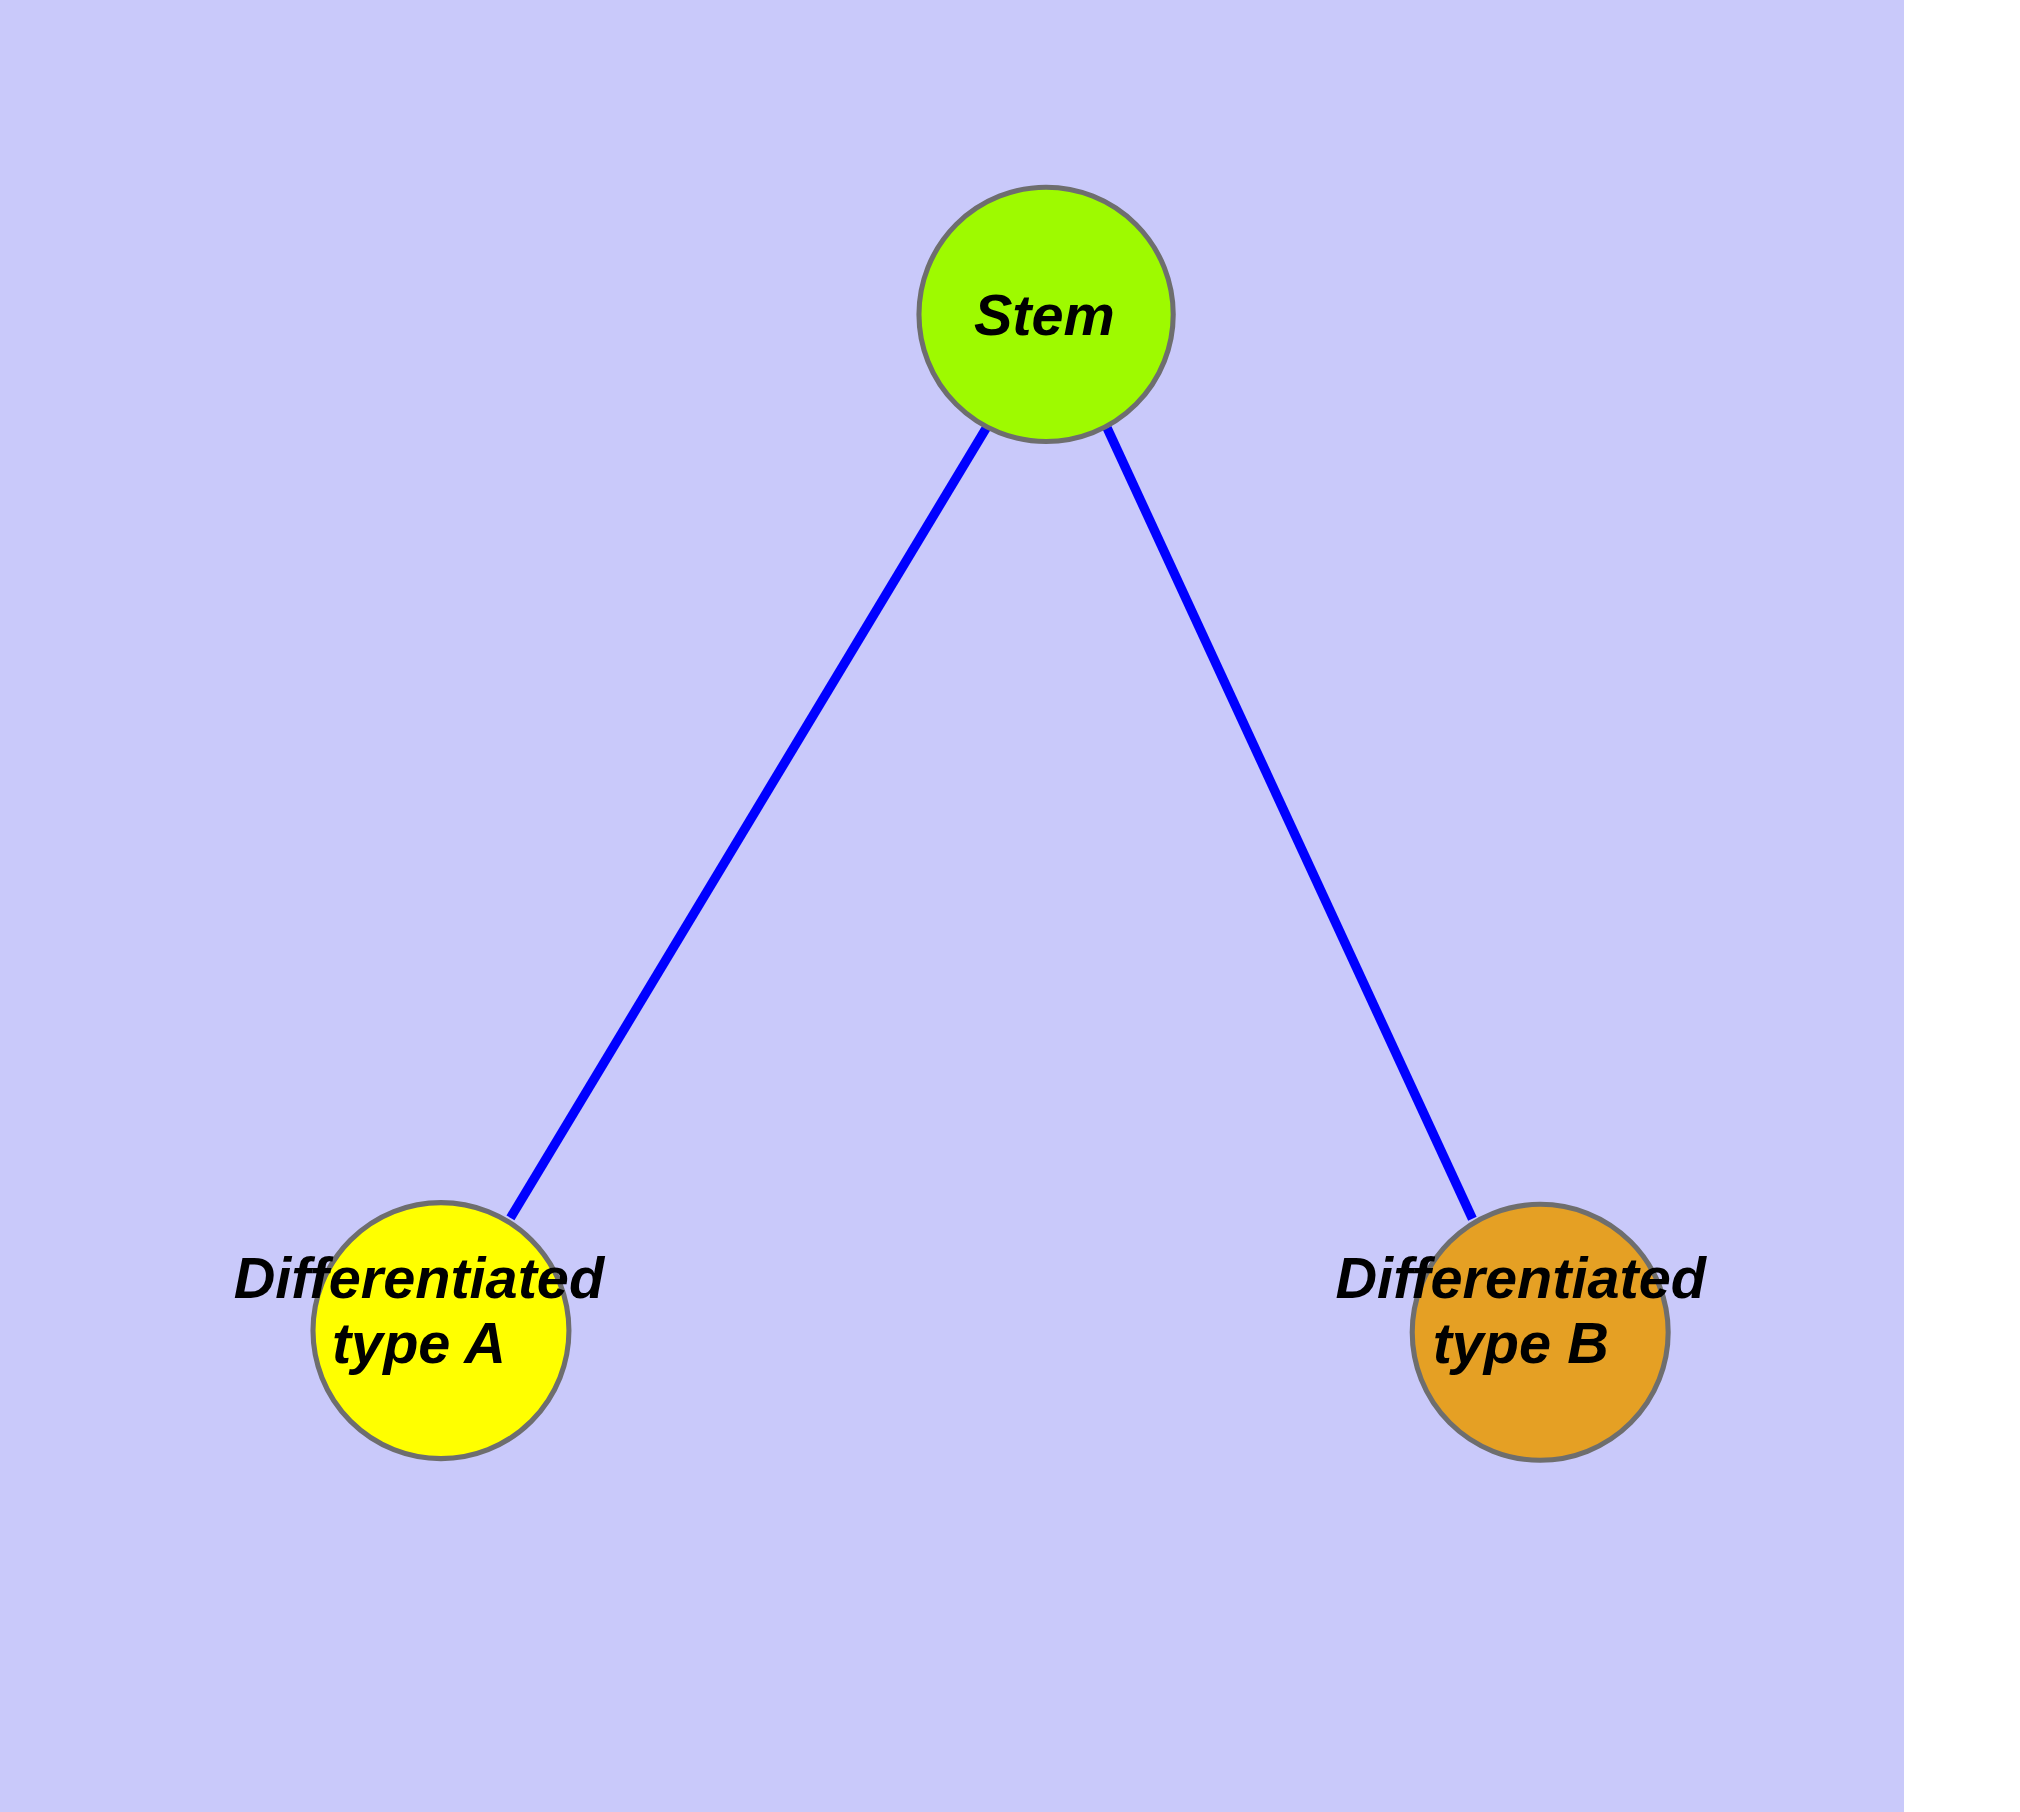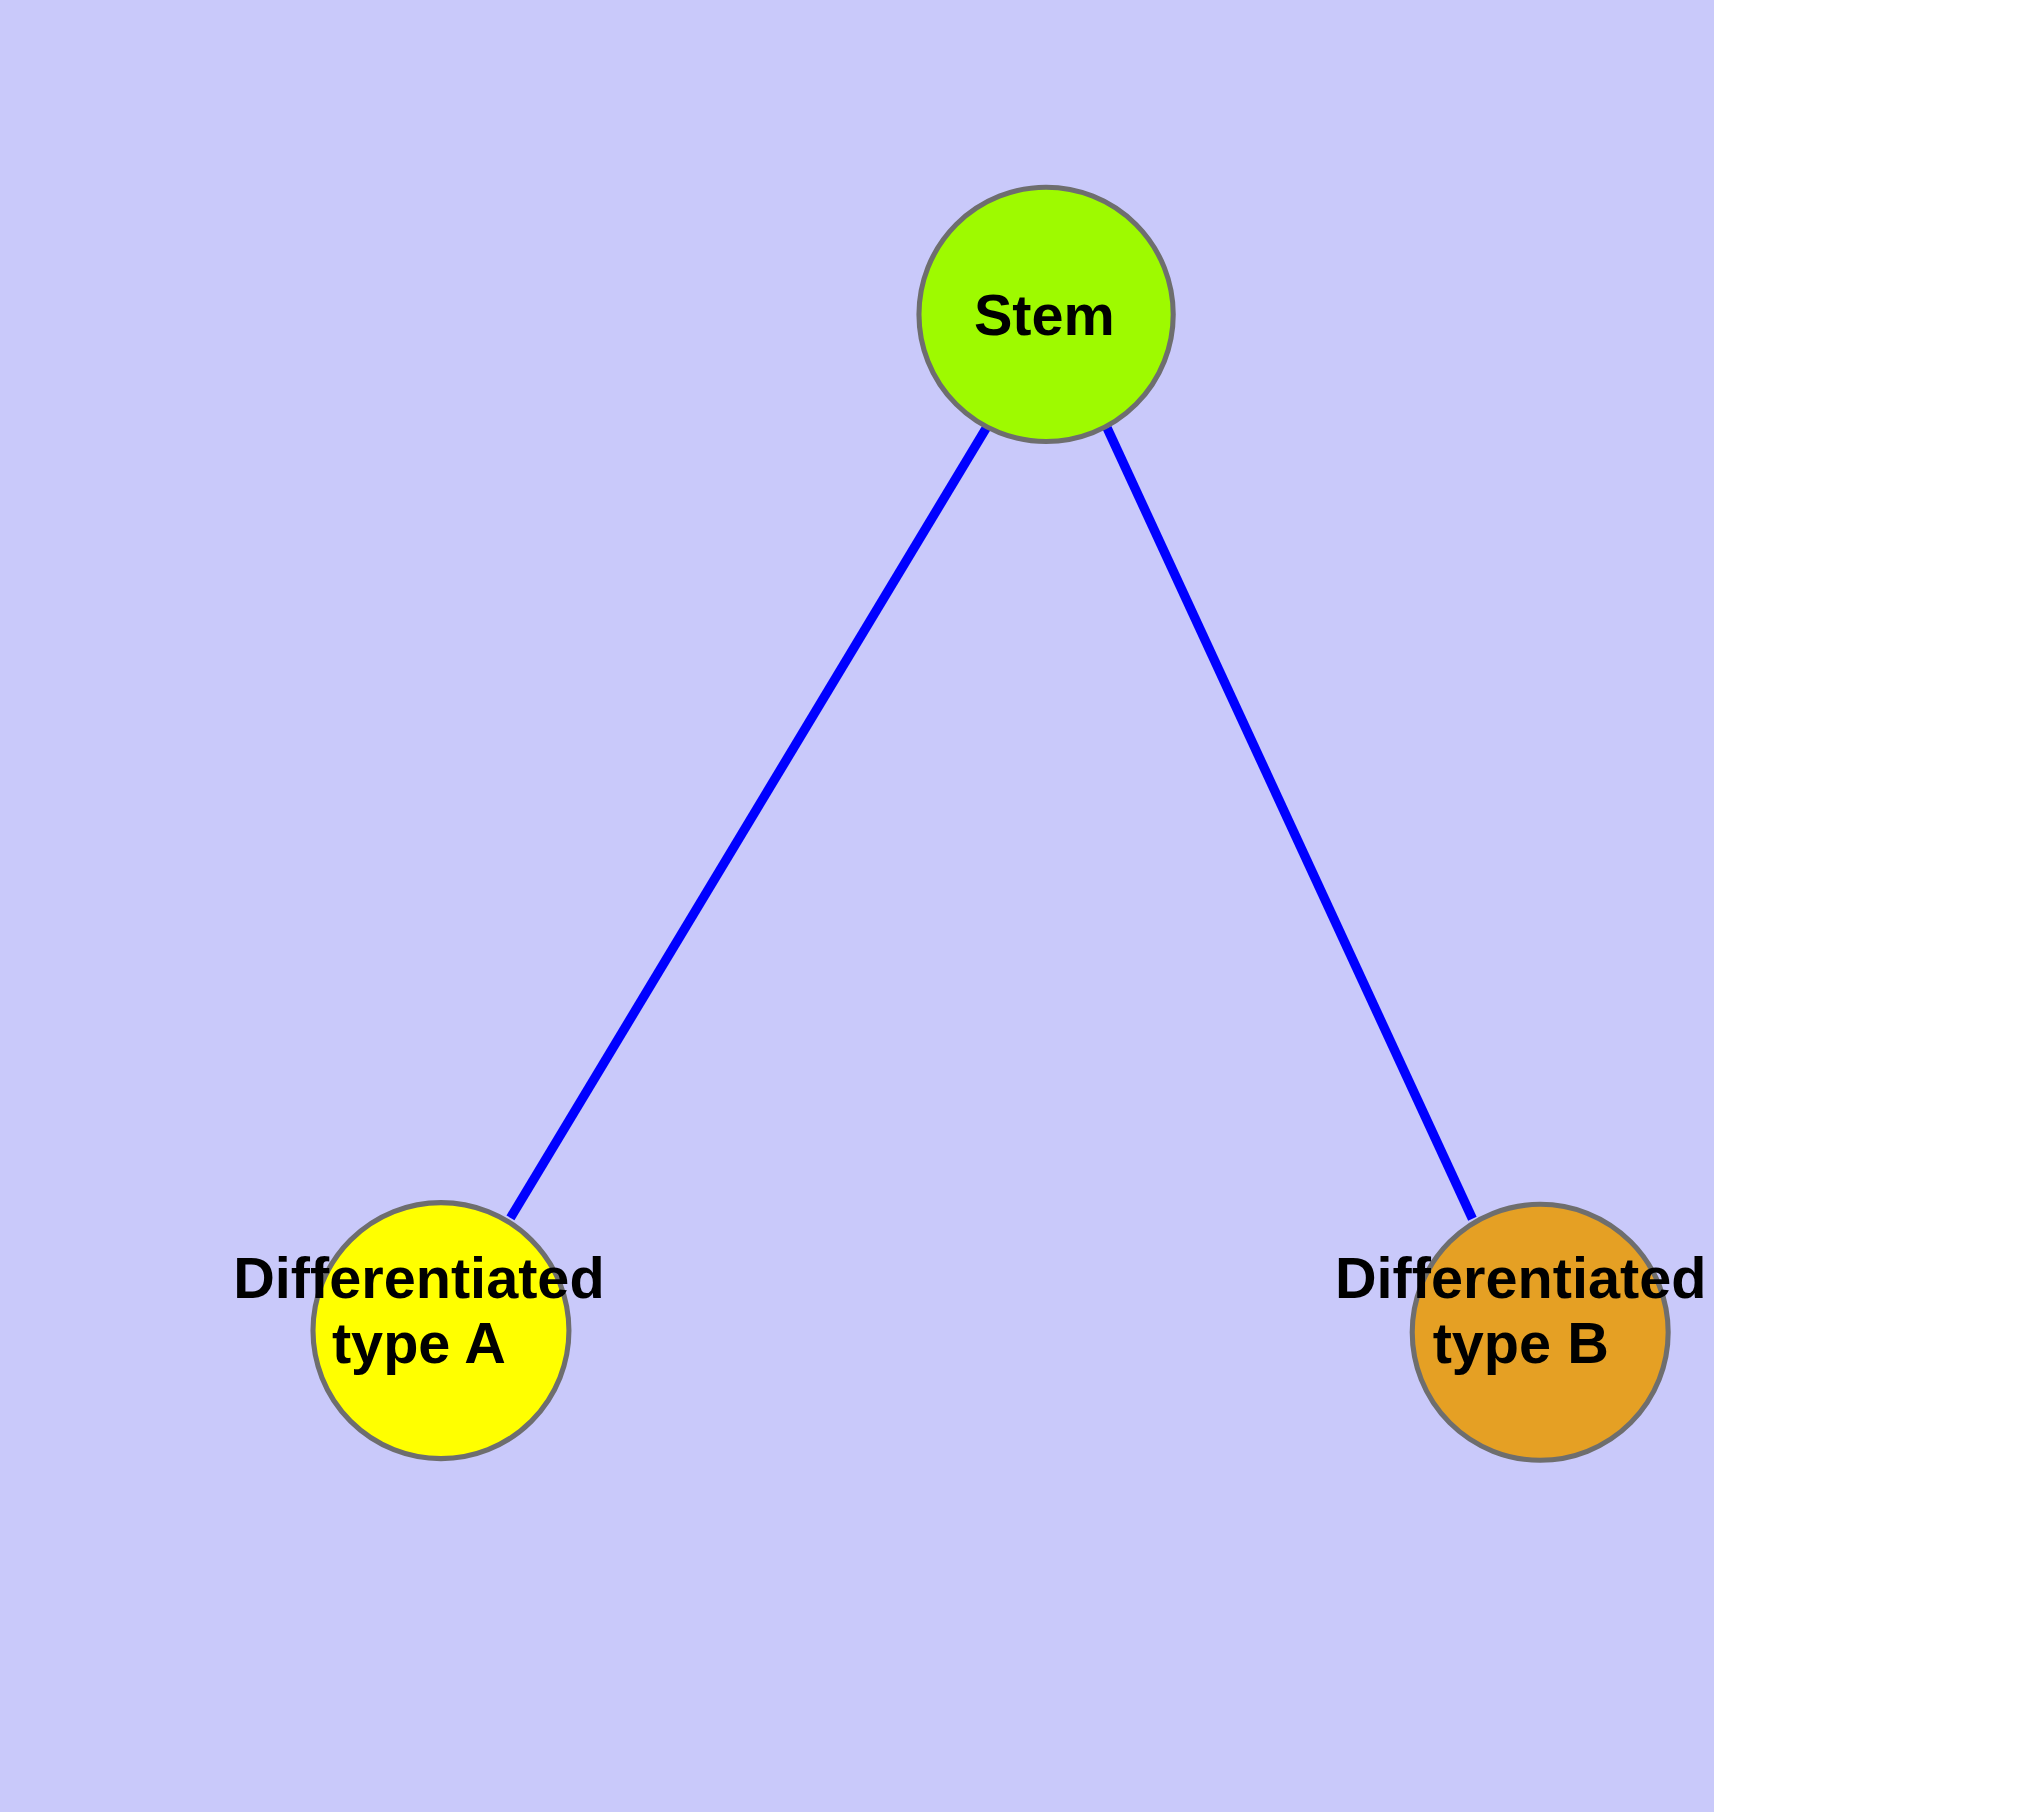--- a/index.html
+++ b/index.html
@@ -34,7 +34,7 @@
 </head>
 <body>
 
-<div id="canvas" style="width: 1714px; height: 1812px; background: rgb(201, 201, 250);">
+<div id="canvas" style="width: 1904px; height: 1812px; background: rgb(201, 201, 250); font-style: italic;">
   <svg id="graph-svg" viewBox="0 0 2384 2138" xmlns="http://www.w3.org/2000/svg">
 
     <rect id="bg-rect" x="0" y="0" width="2384" height="2138" fill="#C9C9FA"></rect>

